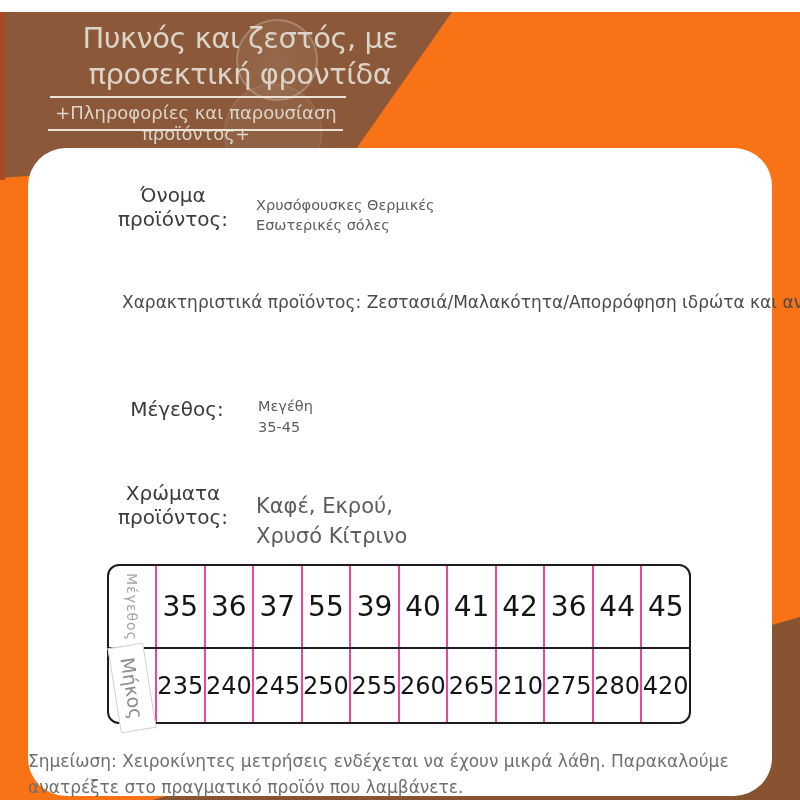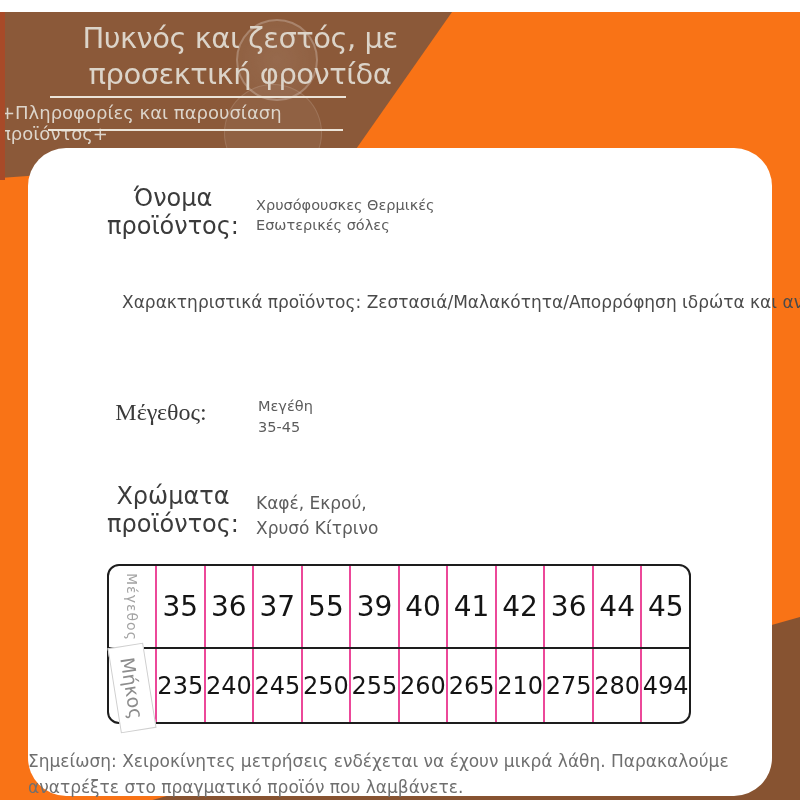--- a/index.html
+++ b/index.html
@@ -22,7 +22,7 @@
   .hdr-title{position:absolute;left:40px;top:8px;width:400px;text-align:center;
     font-size:29px;line-height:1.25;letter-spacing:-0.5px;color:#dcd4c9;white-space:pre-line;}
   .hdr-div1{position:absolute;left:50px;top:84px;width:296px;height:2px;background:#ece4d8;}
-  .hdr-sub{position:absolute;left:0;top:90px;width:392px;text-align:left;
+  .hdr-sub{position:absolute;left:0;top:90px;width:392px;text-align:center;
     font-size:18px;color:#ddd5cb;}
   .hdr-div2{position:absolute;left:48px;top:117px;width:295px;height:2px;background:#ece4d8;}
 

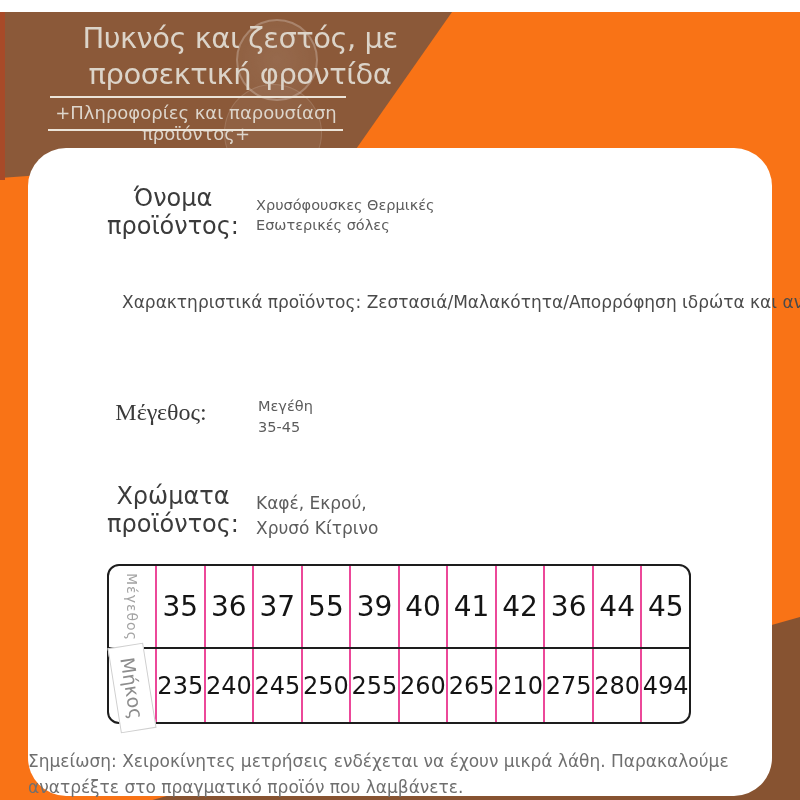--- a/index.html
+++ b/index.html
@@ -30,7 +30,7 @@
   .card{position:absolute;left:28px;top:136px;width:744px;height:648px;background:#ffffff;
     border-radius:38px;}
 
-  .label{position:absolute;text-align:center;color:#3b3b3b;font-size:24px;line-height:1.18;
+  .label{position:absolute;text-align:center;color:#3b3b3b;font-size:20px;line-height:1.18;
     white-space:pre-line;}
   .value{position:absolute;text-align:left;color:#5c5c5c;white-space:pre-line;}
 

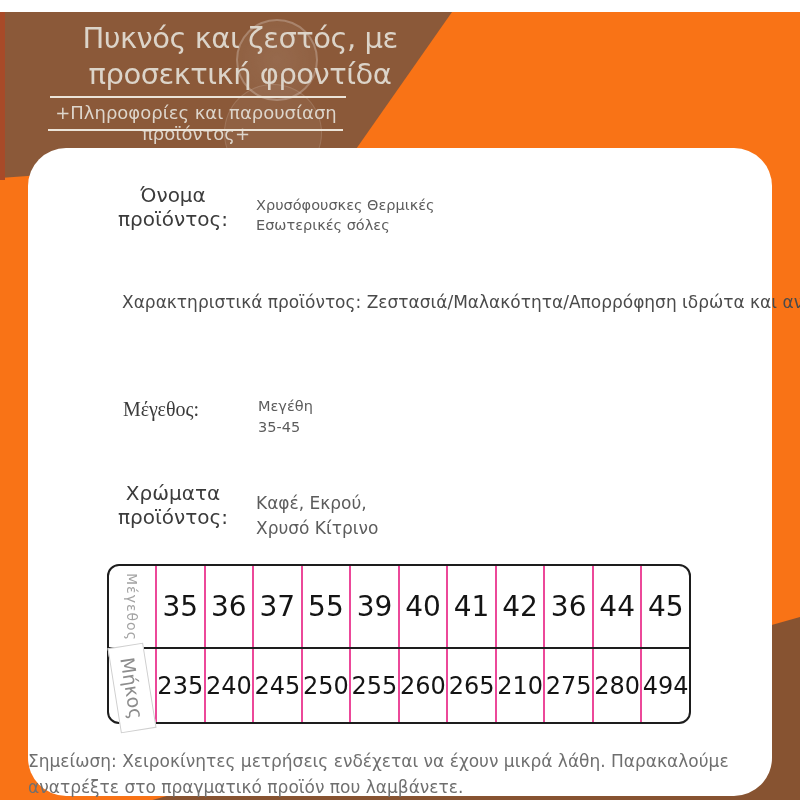--- a/index.html
+++ b/index.html
@@ -37,7 +37,7 @@
   .name-label{left:60px;top:36px;width:170px;}
   .name-value{left:228px;top:48px;width:210px;font-size:14.5px;line-height:1.35;}
   .chars-line{position:absolute;left:94px;top:144px;white-space:nowrap;font-size:17px;color:#4a4a4a;}
-  .size-label{left:48px;top:250px;width:170px;font-family:Liberation Serif, serif;}
+  .size-label{left:64px;top:250px;width:170px;}
   .size-value{left:230px;top:248px;width:130px;font-size:14.5px;line-height:1.45;}
   .colors-label{left:60px;top:334px;width:170px;}
   .colors-value{left:228px;top:343px;width:210px;font-size:17px;line-height:1.45;}

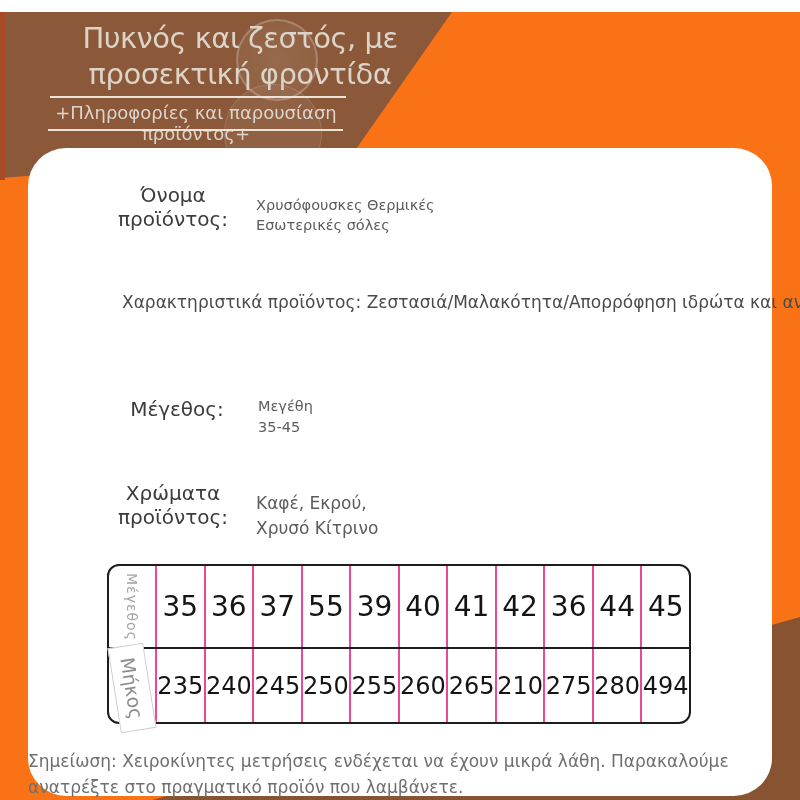--- a/index.html
+++ b/index.html
@@ -40,7 +40,7 @@
   .size-label{left:64px;top:250px;width:170px;}
   .size-value{left:230px;top:248px;width:130px;font-size:14.5px;line-height:1.45;}
   .colors-label{left:60px;top:334px;width:170px;}
-  .colors-value{left:228px;top:343px;width:210px;font-size:17px;line-height:1.45;}
+  .colors-value{left:228px;top:343px;width:210px;font-size:21px;line-height:1.45;}
 
   
   .stable{position:absolute;left:79px;top:416px;width:584px;height:160px;

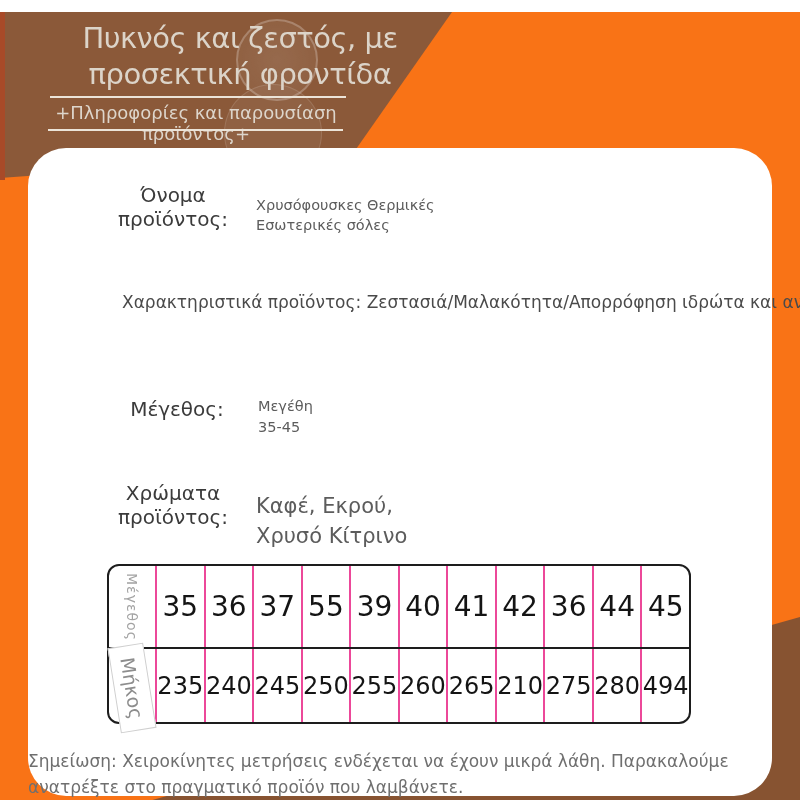--- a/index.html
+++ b/index.html
@@ -133,7 +133,7 @@
         <div class="num2">210</div>
         <div class="num2">275</div>
         <div class="num2">280</div>
-        <div class="num2">494</div>
+        <div class="num2">420</div>
       </div>
     </div>
 

